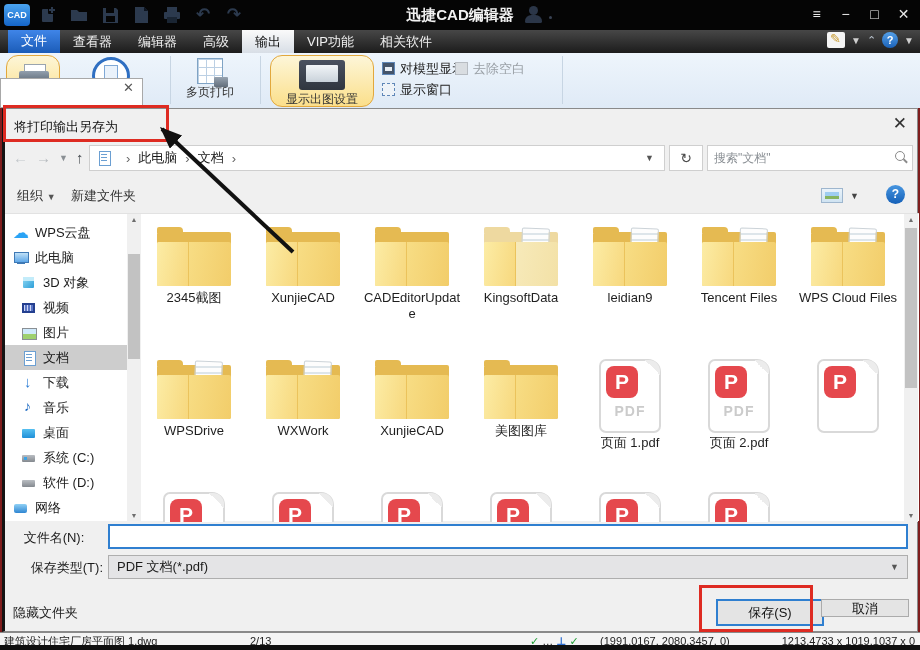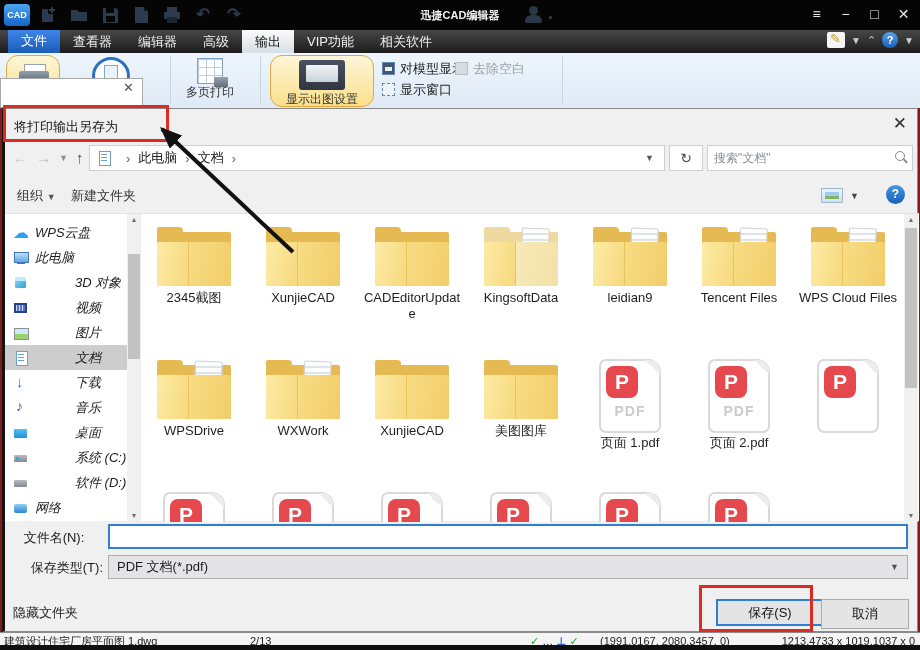--- a/index.html
+++ b/index.html
@@ -13,7 +13,7 @@
   .tb-icons { position:absolute; left:38px; top:4px; display:flex; gap:11px; }
   .tbi { width:20px; height:22px; color:#2c3a4e; font-size:17px; line-height:22px; text-align:center; font-weight:bold; }
   .tbi svg { display:block; margin:2px auto 0; }
-  .tb-title { position:absolute; left:0; right:0; top:0; height:28px; text-align:center; line-height:30px; color:#f2f2f2; font-size:11px; font-weight:bold; pointer-events:none; }
+  .tb-title { position:absolute; left:0; right:0; top:0; height:28px; text-align:center; line-height:30px; color:#f2f2f2; font-size:15px; font-weight:bold; pointer-events:none; }
   .tb-user { position:absolute; left:524px; top:6px; width:20px; height:18px; }
   .tb-user::before { content:""; position:absolute; left:5px; top:0; width:9px; height:9px; border-radius:50%; background:#2b3648; }
   .tb-user::after { content:""; position:absolute; left:1px; top:9px; width:17px; height:8px; border-radius:8px 8px 2px 2px; background:#2b3648; }

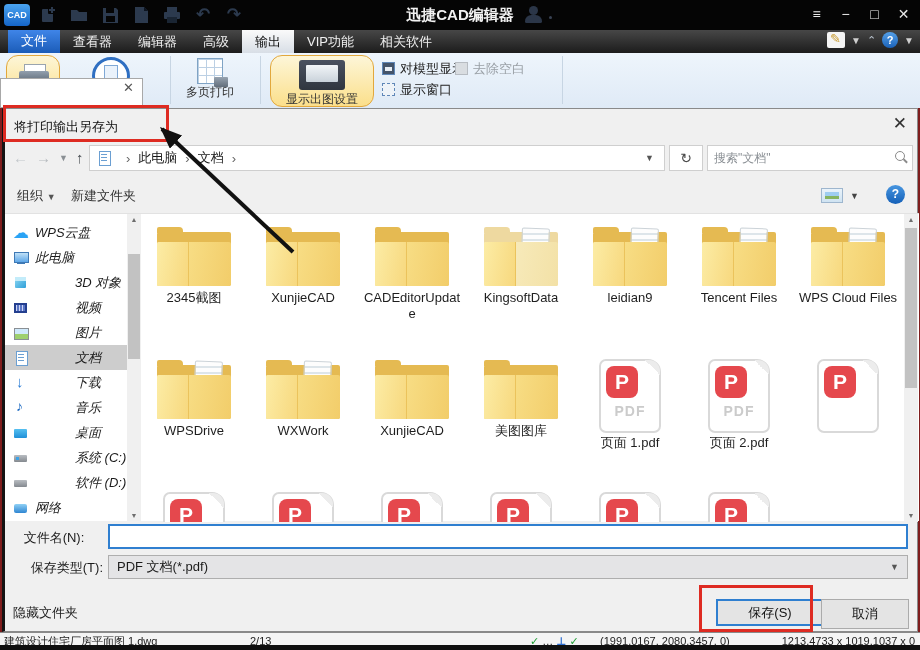--- a/index.html
+++ b/index.html
@@ -95,7 +95,7 @@
   .main-area { position:absolute; left:0; top:104px; width:914px; height:308px; background:#fff; border-top:1px solid #e2e2e2; }
 
   
-  .sidebar { position:absolute; left:0; top:0; width:122px; height:308px; overflow:hidden; padding-top:6px;font-style:italic; }
+  .sidebar { position:absolute; left:0; top:0; width:122px; height:308px; overflow:hidden; padding-top:6px; }
   .side-item { display:flex; align-items:center; height:25px; padding-left:8px; }
   .side-item.lvl1 { padding-left:8px;gap:40px; }
   .side-item.sel { background:#cdcdcd; }

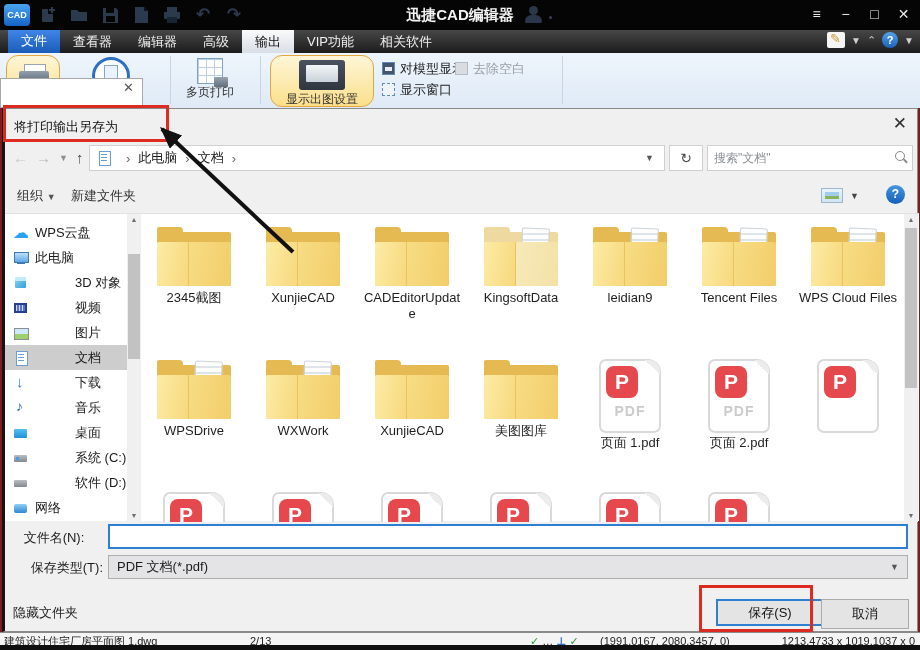--- a/index.html
+++ b/index.html
@@ -97,7 +97,7 @@
   
   .sidebar { position:absolute; left:0; top:0; width:122px; height:308px; overflow:hidden; padding-top:6px; }
   .side-item { display:flex; align-items:center; height:25px; padding-left:8px; }
-  .side-item.lvl1 { padding-left:8px;gap:40px; }
+  .side-item.lvl1 { padding-left:16px; }
   .side-item.sel { background:#cdcdcd; }
   .side-label { white-space:nowrap; font-size:13px; }
   .sscroll { position:absolute; background:#f0f0f0; width:14px; }

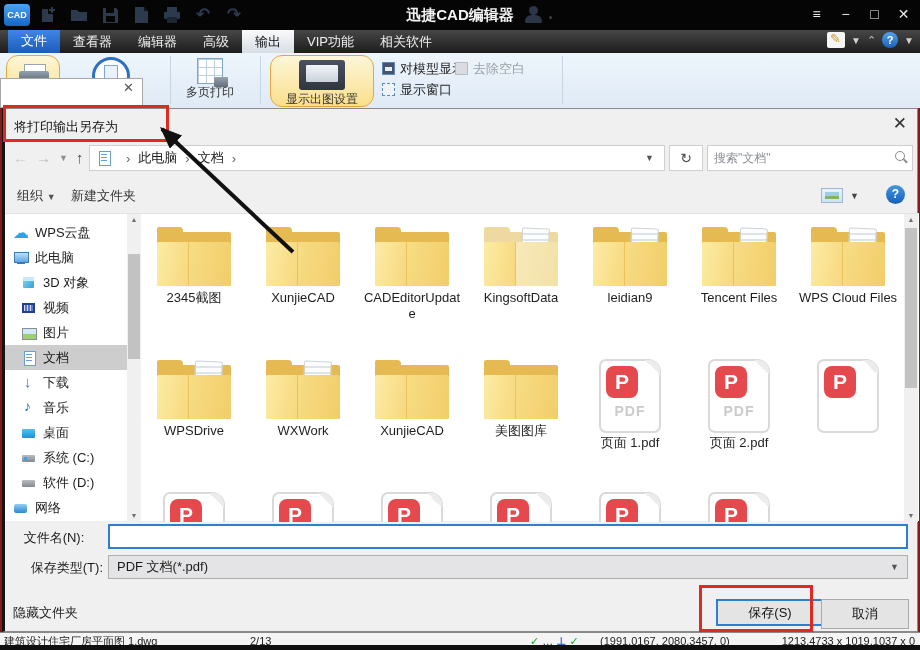--- a/index.html
+++ b/index.html
@@ -153,7 +153,7 @@
   .st-combo .dn { position:absolute; right:8px; top:0; font-size:9px; color:#555; }
   .hide-btn { position:absolute; left:8px; top:495px; color:#222; }
   .save-btn { position:absolute; left:711px; top:490px; width:108px; height:27px; background:#e4e4e4; border:2px solid #2f7fd0; font-family:inherit; font-size:13px; color:#111; }
-  .cancel-btn { position:absolute; left:816px; top:490px; width:88px; height:30px; background:#e4e4e4; border:1px solid #ababab; font-family:inherit; font-size:13px; color:#111; }
+  .cancel-btn { position:absolute; left:816px; top:490px; width:88px; height:18px; background:#e4e4e4; border:1px solid #ababab; font-family:inherit; font-size:13px; color:#111; }
 
   
   .statusbar { position:absolute; left:0; top:632px; width:920px; height:13px; background:#f4f4f4; border-top:1px solid #8a8a8a; overflow:hidden; font-size:11px; line-height:16px; color:#222; z-index:5; }

